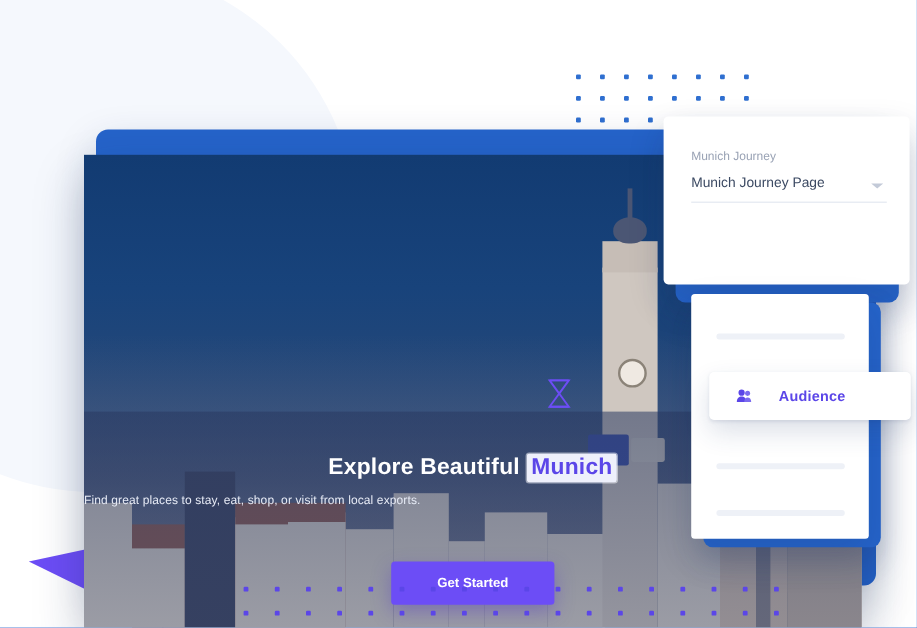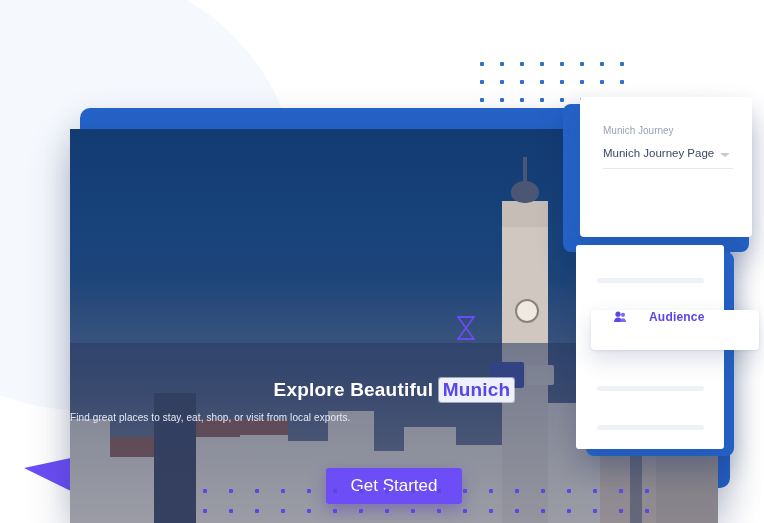--- a/index.html
+++ b/index.html
@@ -131,11 +131,10 @@
     box-shadow:0 12px 26px rgba(30,55,110,.25);
   }
   .card-journey{
-    position:absolute;left:553px;top:97px;width:172px;height:140px;
+    position:absolute;left:553px;top:97px;width:205px;height:140px;
     background:#ffffff;border-radius:4px;
     box-shadow:0 14px 30px rgba(30,48,90,.16);
     padding:0;
-    margin-left:27px;
   }
   .cj-label{position:absolute;left:23px;top:28px;font-size:10px;color:#9aa3b5;}
   .cj-value{position:absolute;left:23px;top:50px;font-size:11.5px;font-weight:normal;color:#3c4a63;}

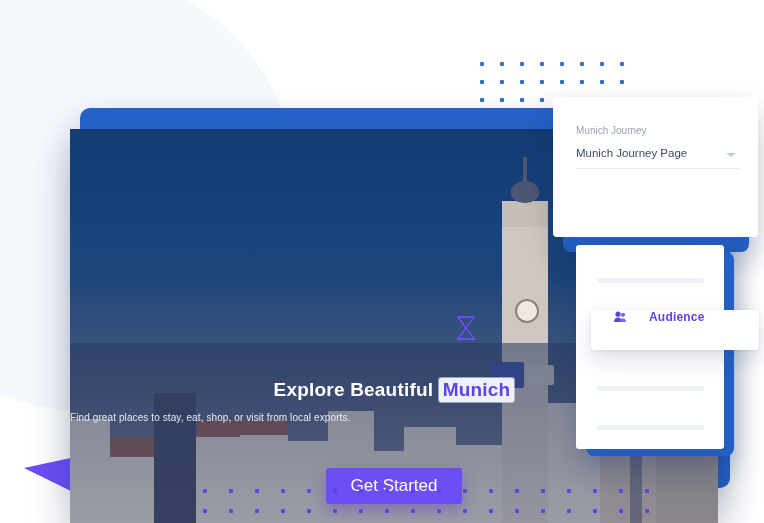--- a/index.html
+++ b/index.html
@@ -169,7 +169,7 @@
     position:absolute;left:591px;top:310px;width:168px;height:40px;
     background:#ffffff;border-radius:4px;
     box-shadow:0 10px 22px rgba(40,60,110,.16), 0 1px 3px rgba(40,60,110,.10);
-    display:flex;
+    display:flex;align-items:center;
   }
   .aud-icon{margin-left:22px;width:14px;height:14px;display:flex;align-items:center;justify-content:center;}
   .aud-label{margin-left:22px;font-size:12px;font-weight:bold;color:#5b46e8;letter-spacing:.2px;}

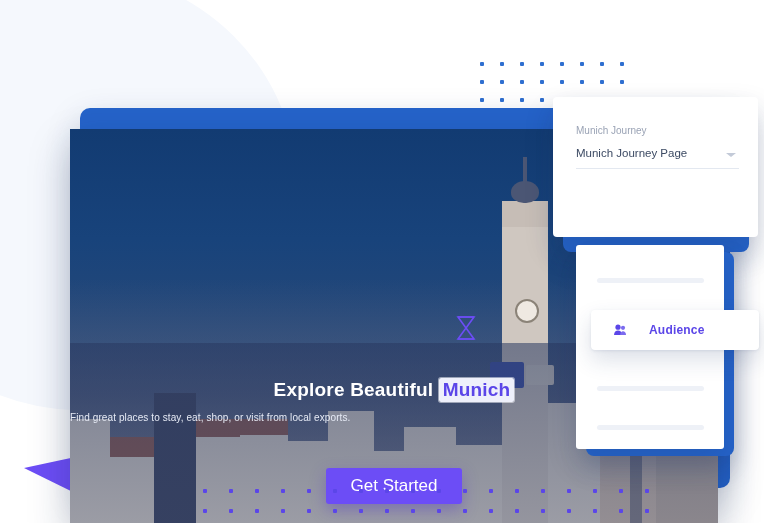--- a/index.html
+++ b/index.html
@@ -118,7 +118,7 @@
     position:absolute;left:50%;transform:translateX(-50%);
     top:339px;width:136px;height:36px;
     background:#6c4df6;border:none;border-radius:3px;
-    color:#fff;font-size:17px;font-weight:normal;
+    color:#fff;font-size:11px;font-weight:bold;
     font-family:"Liberation Sans", sans-serif;
     cursor:pointer;
     box-shadow:0 6px 16px rgba(72,40,200,.35);

